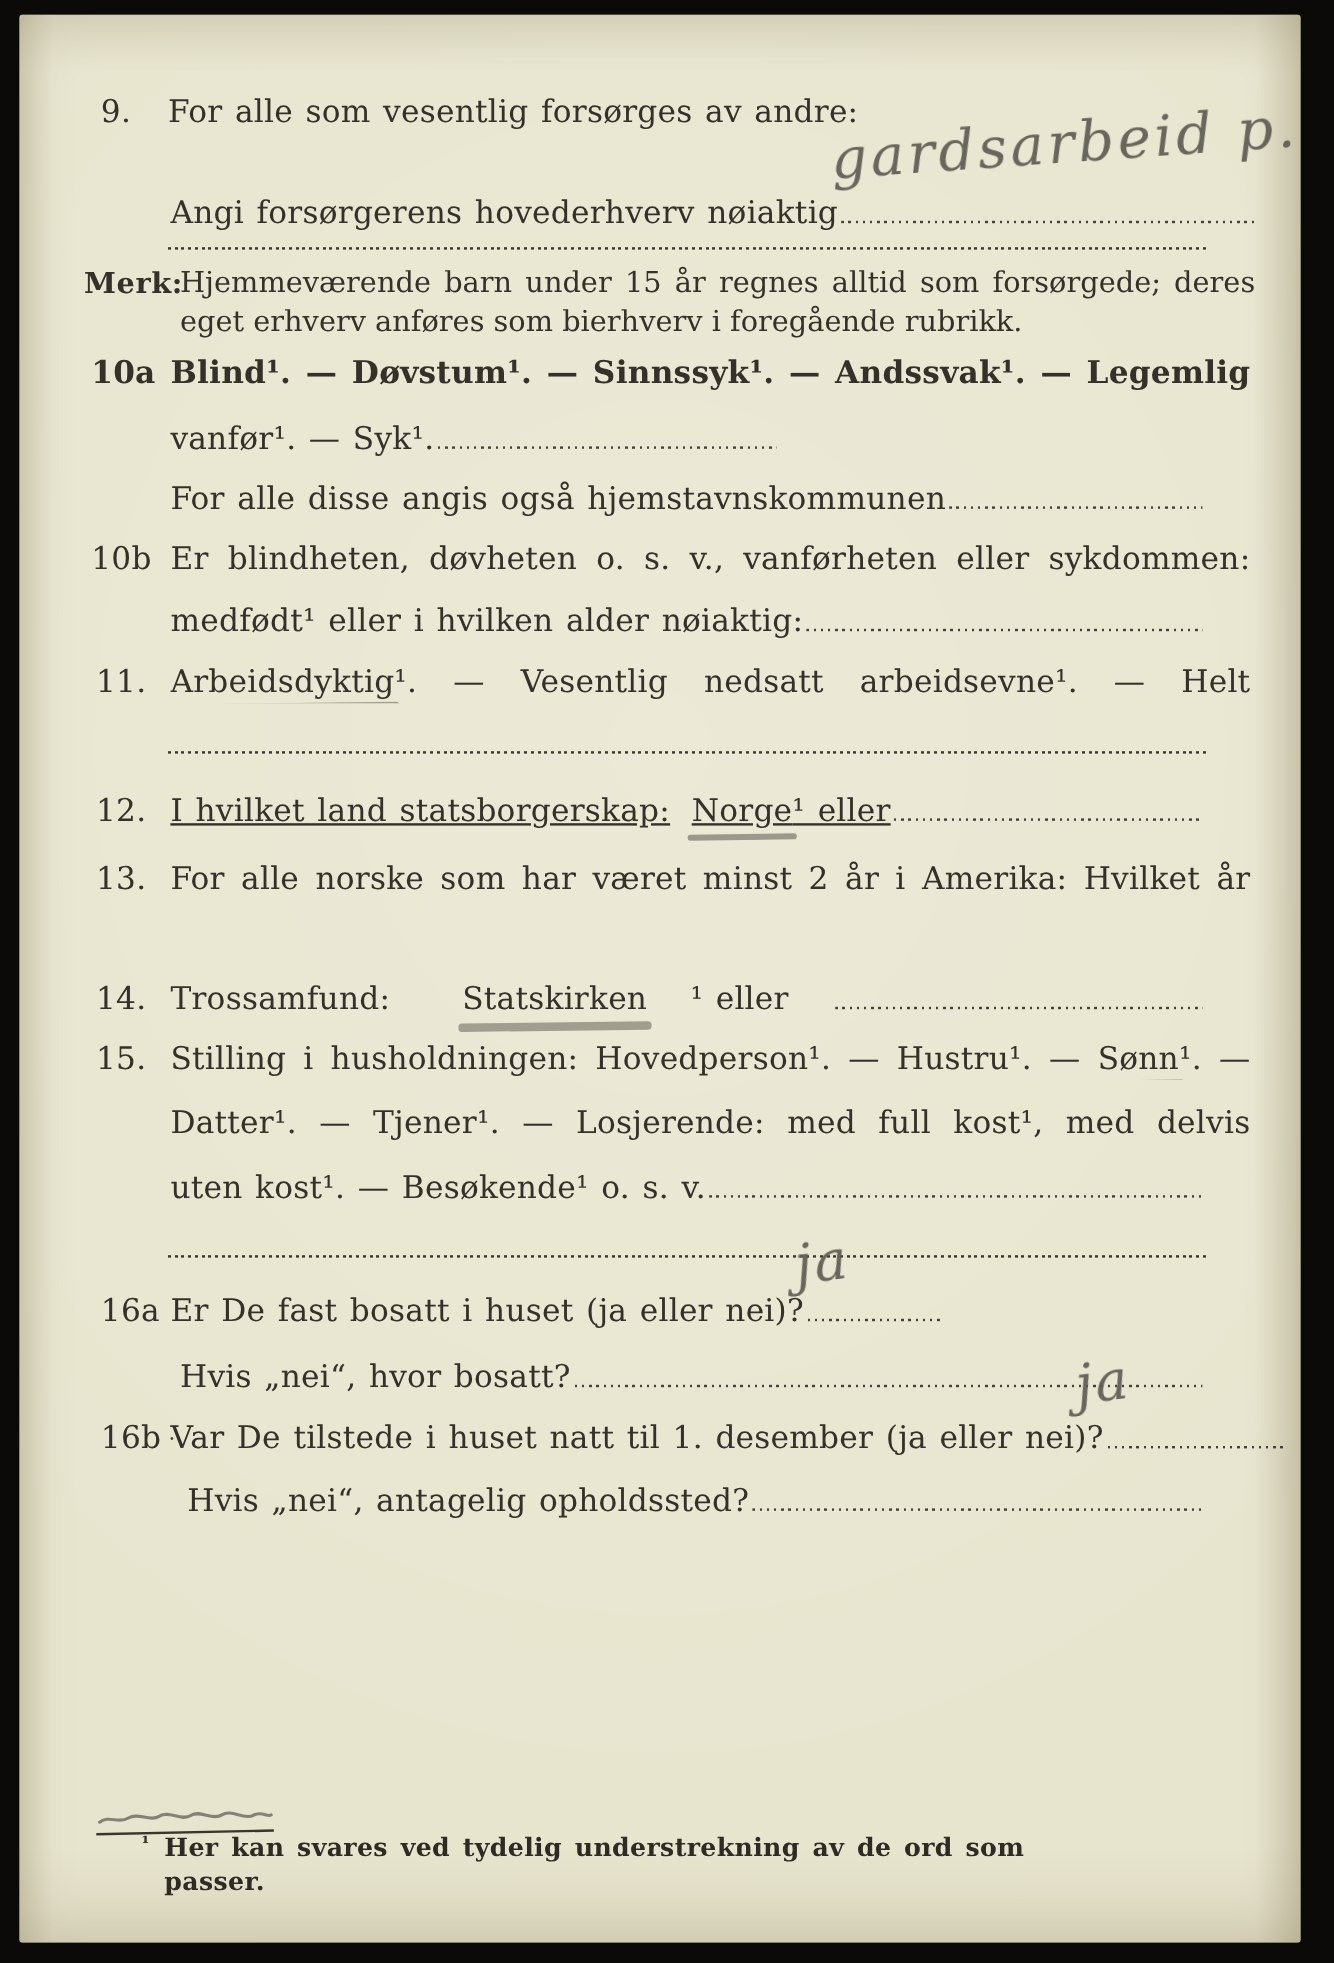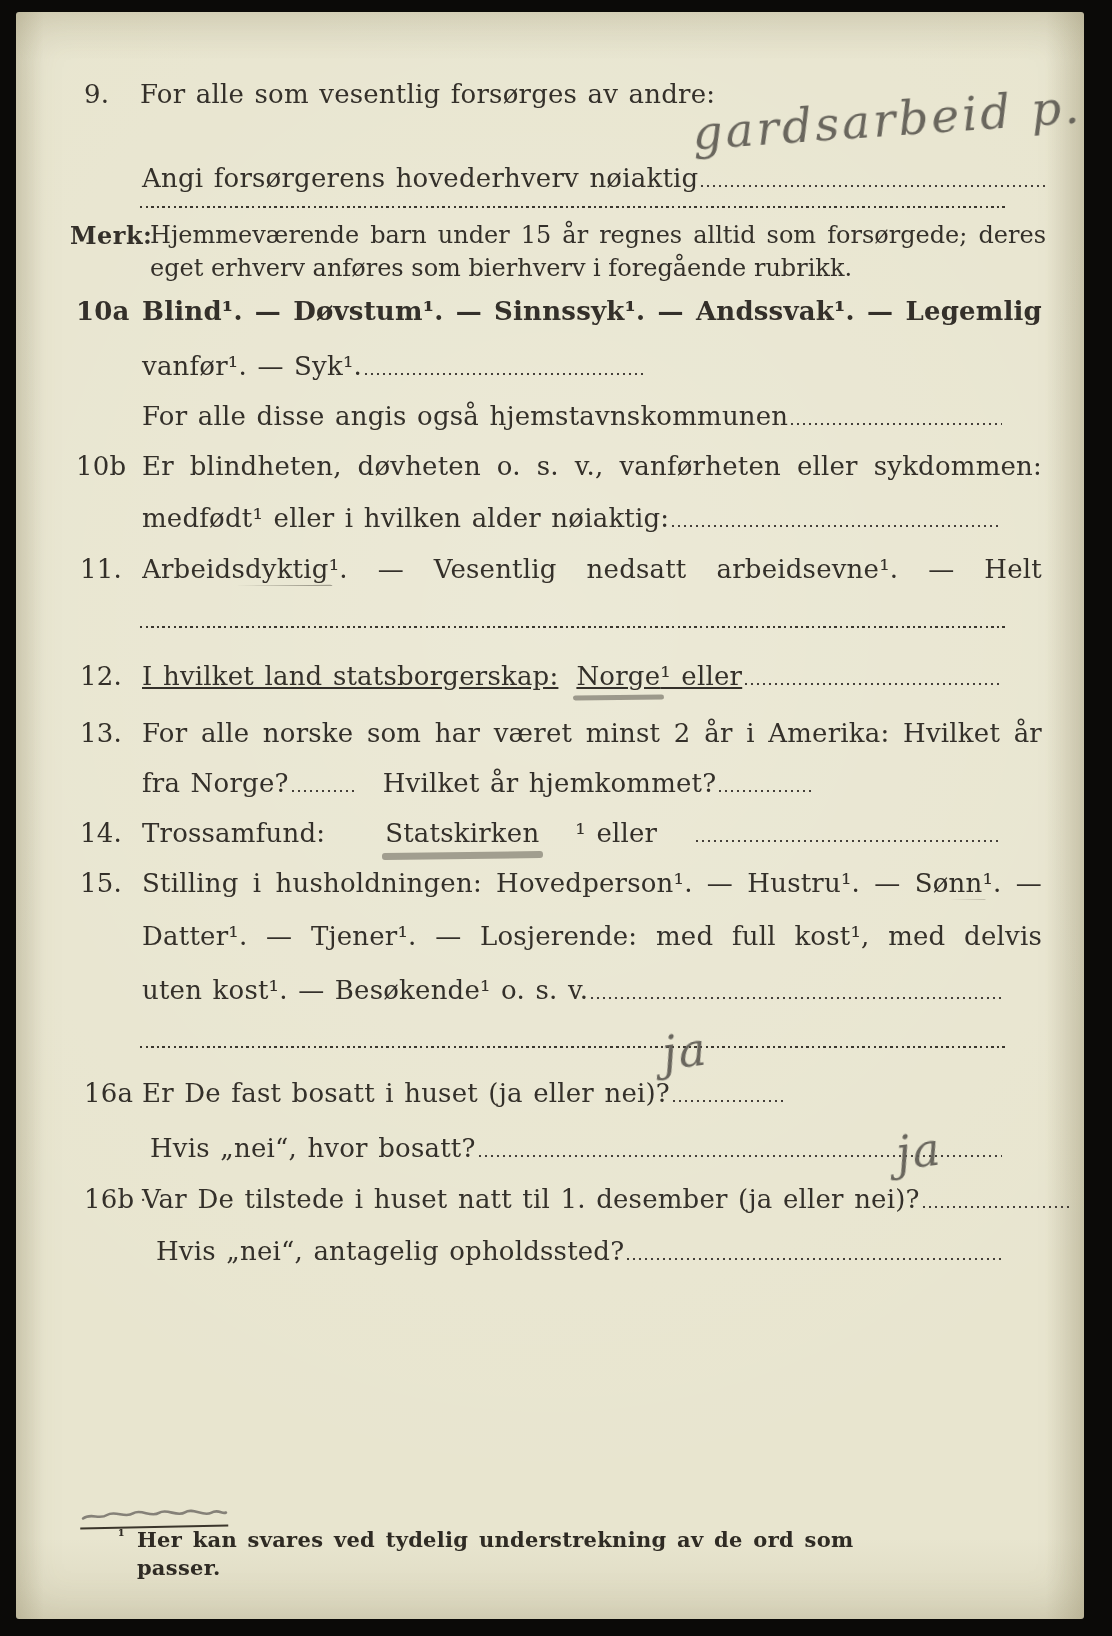--- a/index.html
+++ b/index.html
@@ -146,15 +146,6 @@
       <span>For alle norske som har været minst 2 år i Amerika: Hvilket år reist</span>
     </div>
   </div>
-  <div class="line" style="left:142px; top:766px; width:700px;">
-    <div class="body">
-      <span>fra Norge?</span>
-      <span class="dots" style="flex:0 0 66px;"></span>
-      <span style="flex:0 0 22px;"></span>
-      <span>Hvilket år hjemkommet?</span>
-      <span class="dots" style="flex:0 0 92px;"></span>
-    </div>
-  </div>
 
   <div class="line" style="left:80px; top:816px; width:925px;">
     <span class="num">14.</span>

